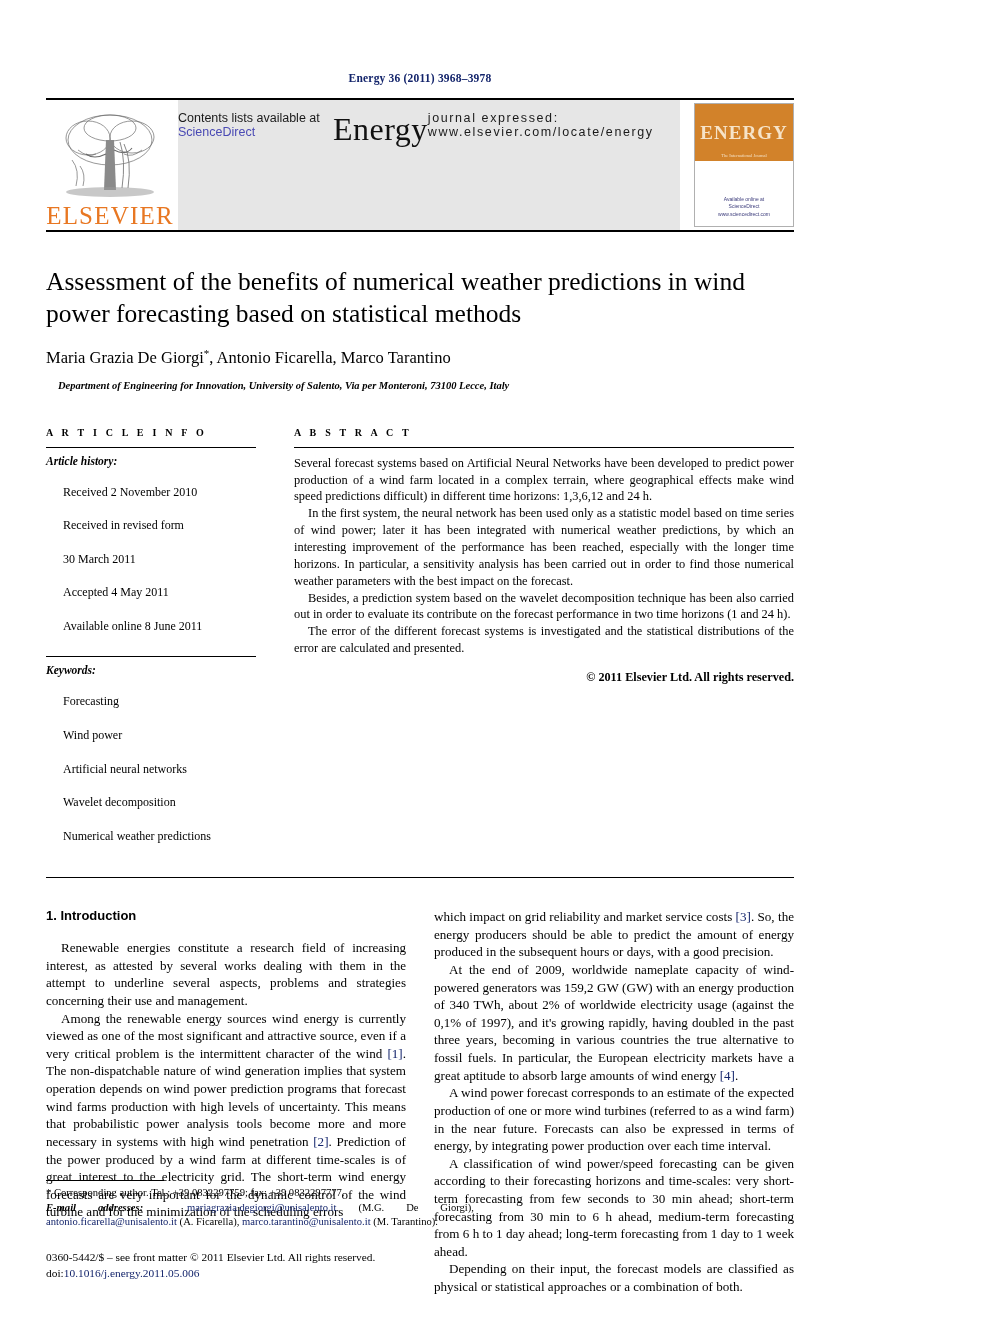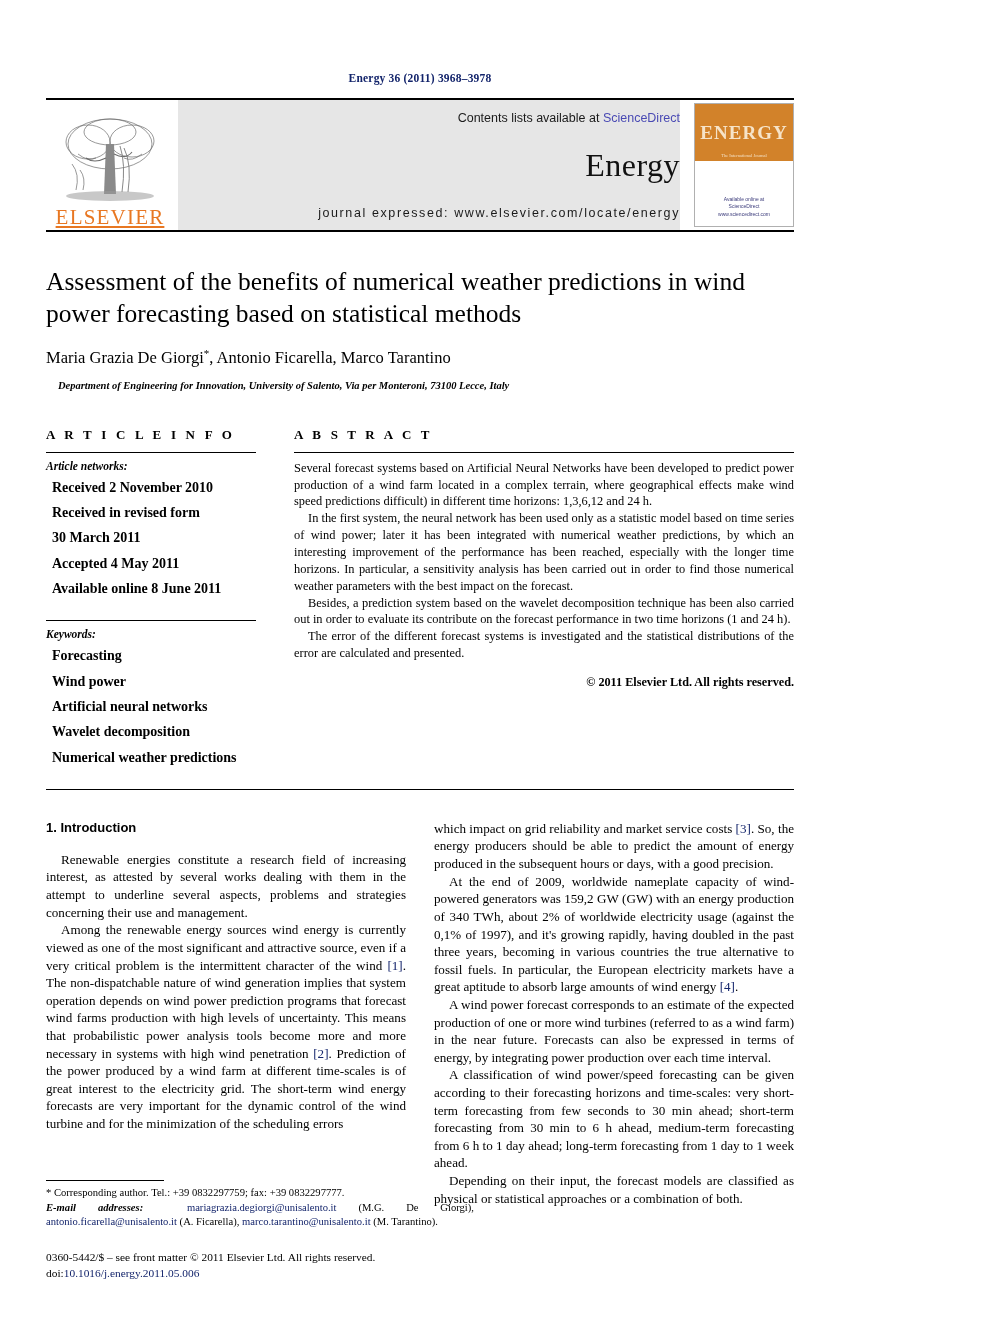--- a/index.html
+++ b/index.html
@@ -65,9 +65,8 @@
     flex: 1 1 auto;
     background: #e6e6e6;
     display: flex;
-    flex-direction: column;
     justify-content: space-between;
-    align-items: flex-end;
+    align-items: flex-start;
     padding: 11px 0 10px 0;
     margin-left: 4px;
     margin-right: 8px;

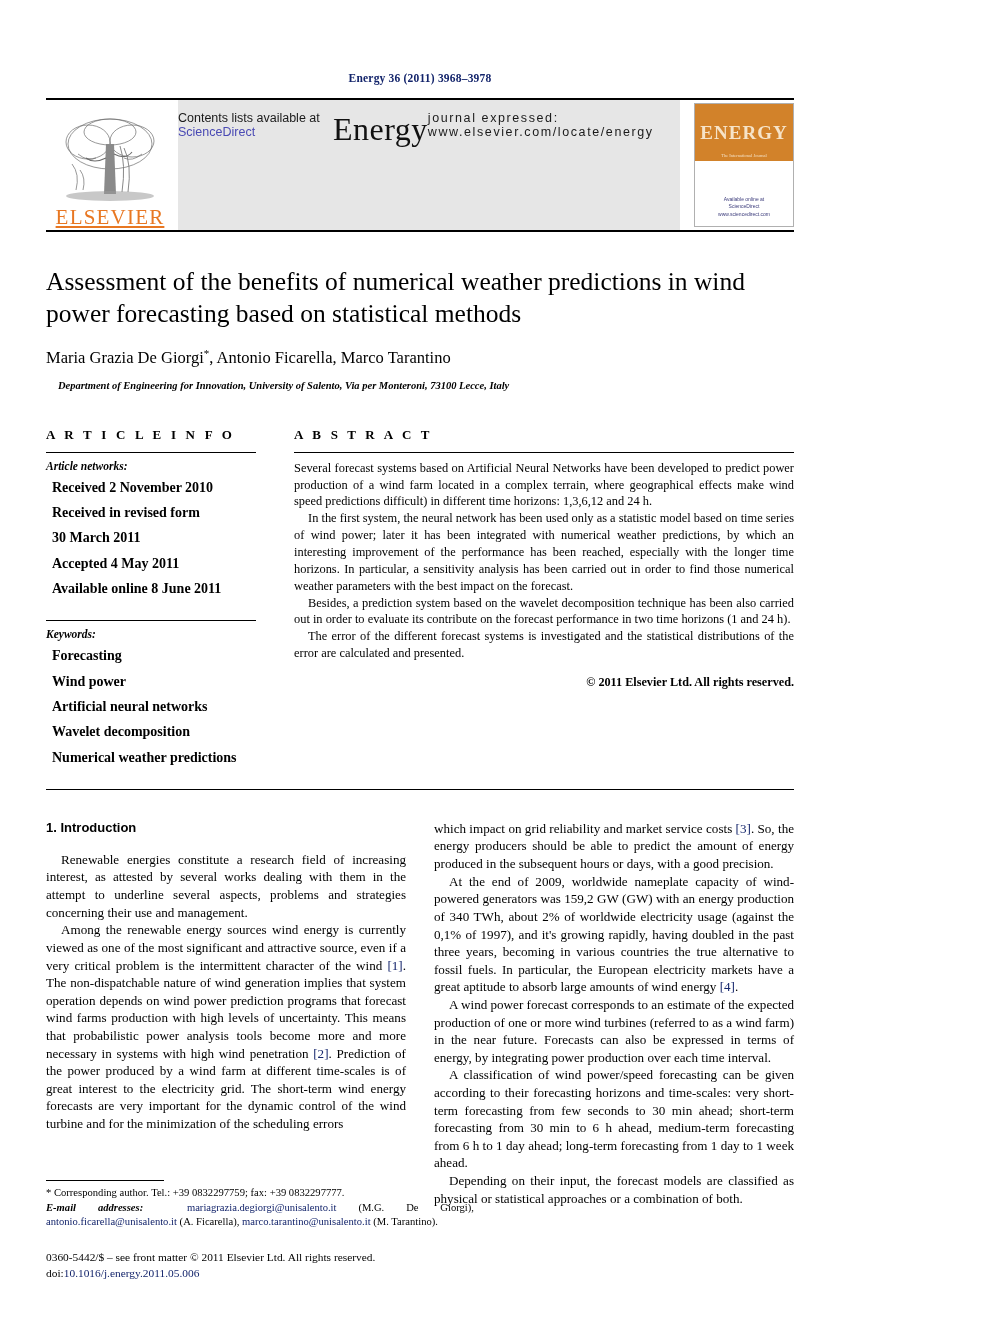--- a/index.html
+++ b/index.html
@@ -54,12 +54,11 @@
   .tree-svg { display:block; }
   .elsevier-word {
     font-family: "Liberation Serif", serif;
-    font-size: 21px;
+    font-size: 25px;
     color: #e87722;
     letter-spacing: 1.2px;
     line-height: 1;
     margin-top: 1px;
-    text-decoration: underline;
   }
   .center-cell {
     flex: 1 1 auto;

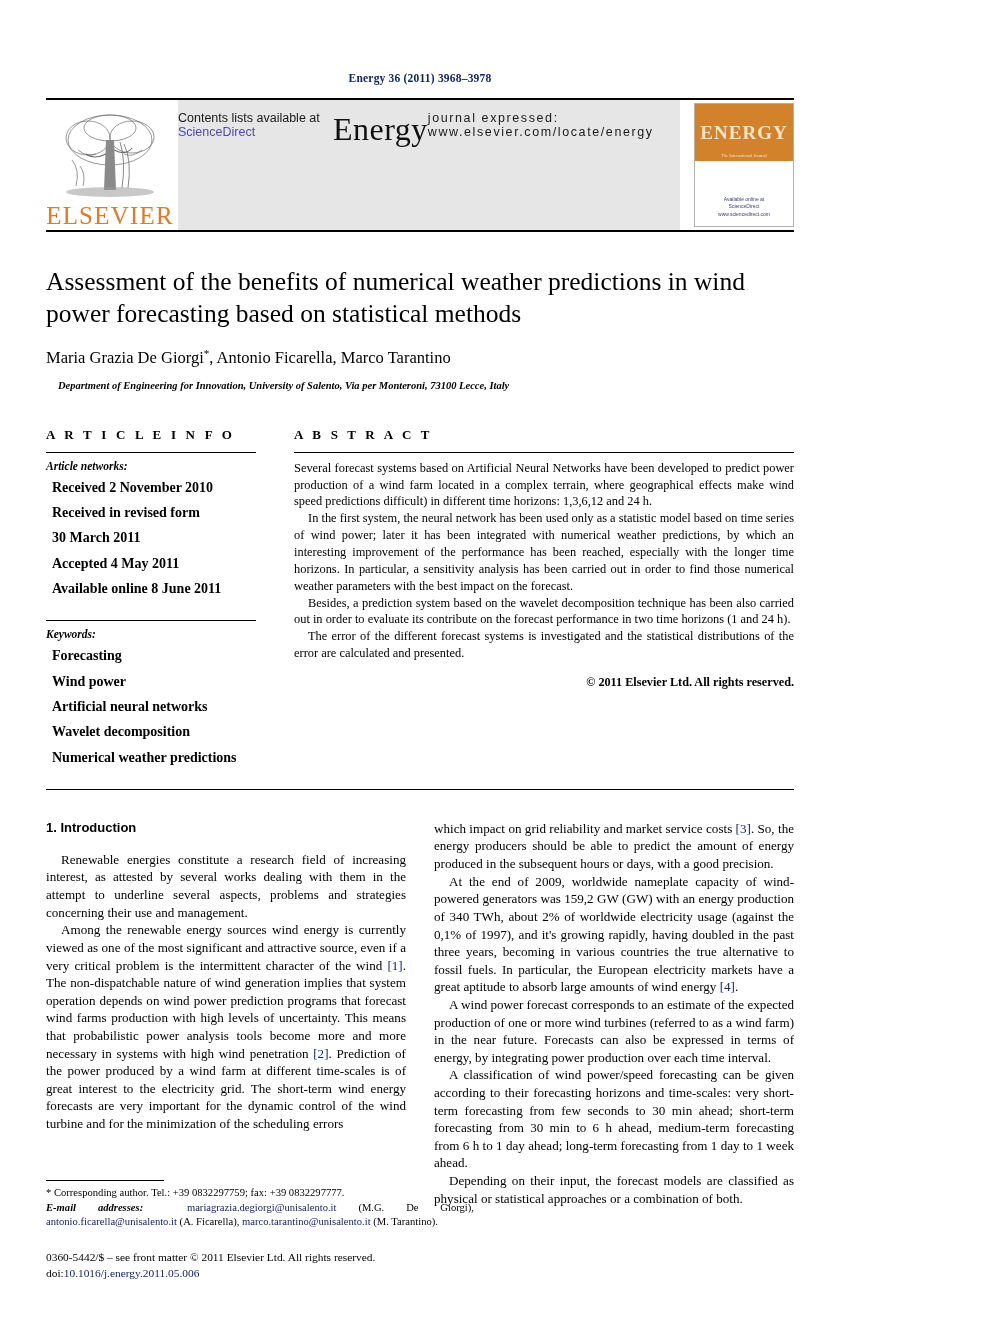--- a/index.html
+++ b/index.html
@@ -196,7 +196,7 @@
   .sec-head {
     font-family: "Liberation Serif", serif;
     font-weight: bold;
-    font-size: 13px;
+    font-size: 10px;
     letter-spacing: 3.2px;
     margin-bottom: 9px;
   }

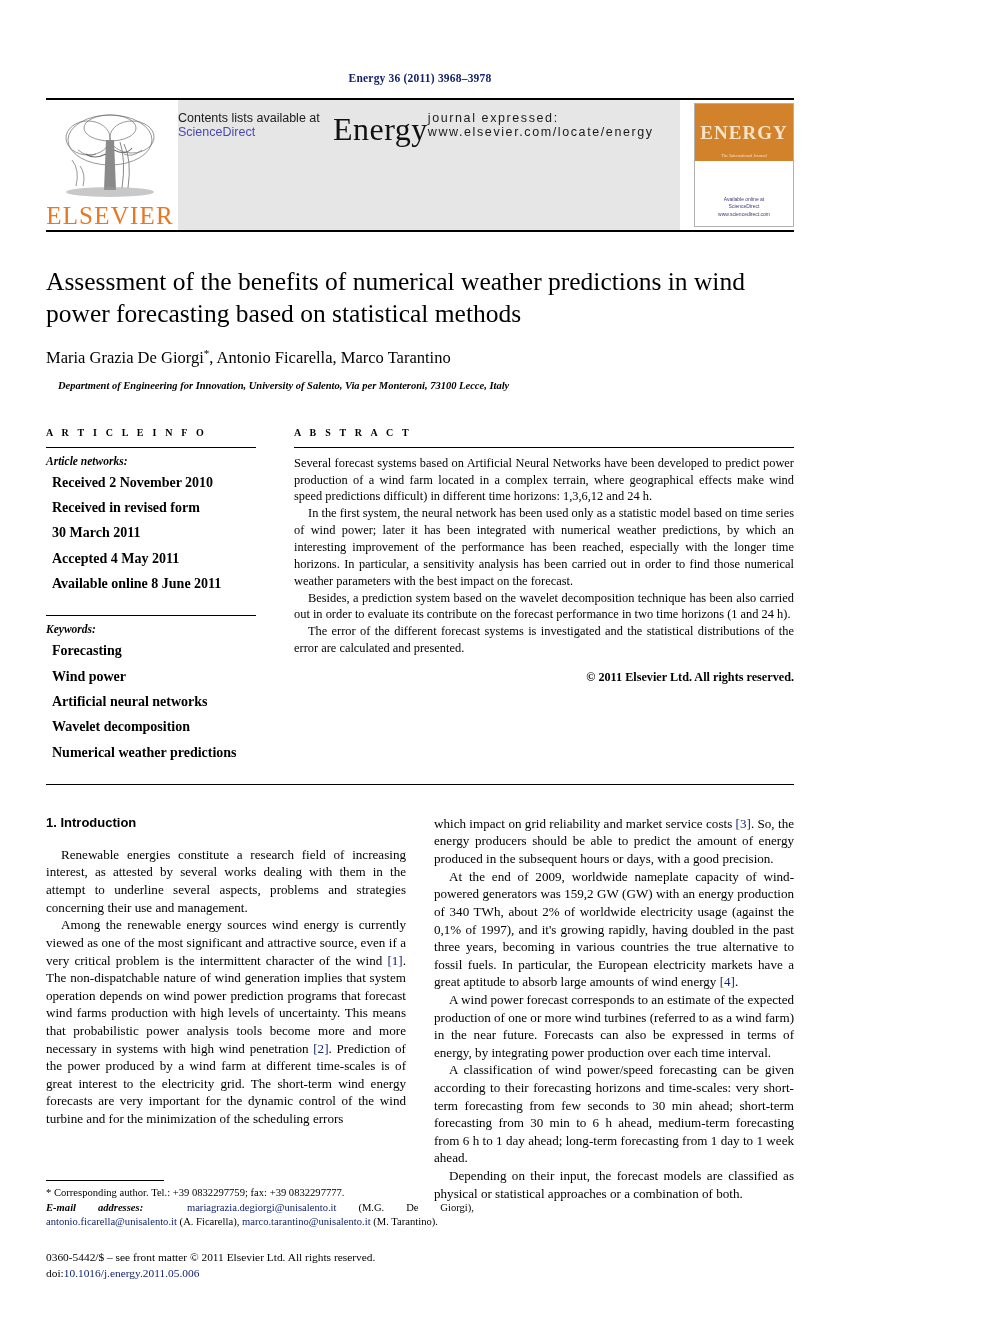--- a/index.html
+++ b/index.html
@@ -374,7 +374,7 @@
     <div class="col-info">
       <div class="sec-head">A R T I C L E   I N F O</div>
       <div class="hr-thin"></div>
-      <p class="hist-title">Article networks:</p>
+      <p class="hist-title">Article history:</p>
       <p class="hist-line">Received 2 November 2010</p>
       <p class="hist-line">Received in revised form</p>
       <p class="hist-line">30 March 2011</p>

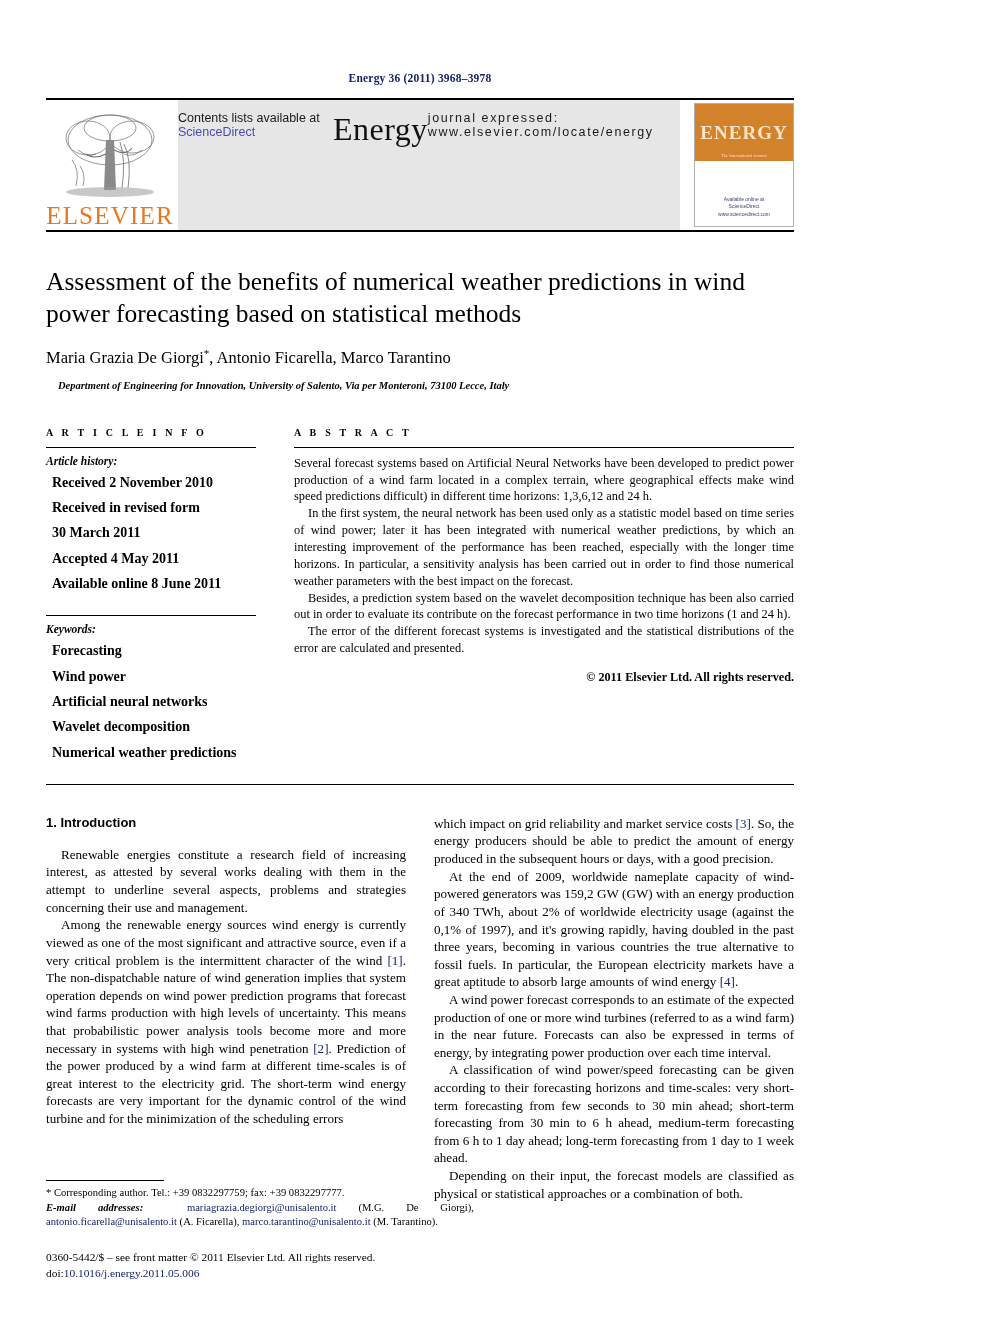--- a/index.html
+++ b/index.html
@@ -213,10 +213,9 @@
   }
   .hist-line, .kw-line {
     font-family: "Liberation Serif", serif;
-    font-size: 14px;
+    font-size: 12px;
     line-height: 1.38;
-    margin: 6px;
-    font-weight: bold;
+    margin: 17px;
   }
   .kw-block { margin-top: 22px; }
   .kw-block .hr-thin { margin-bottom: 7px; }

